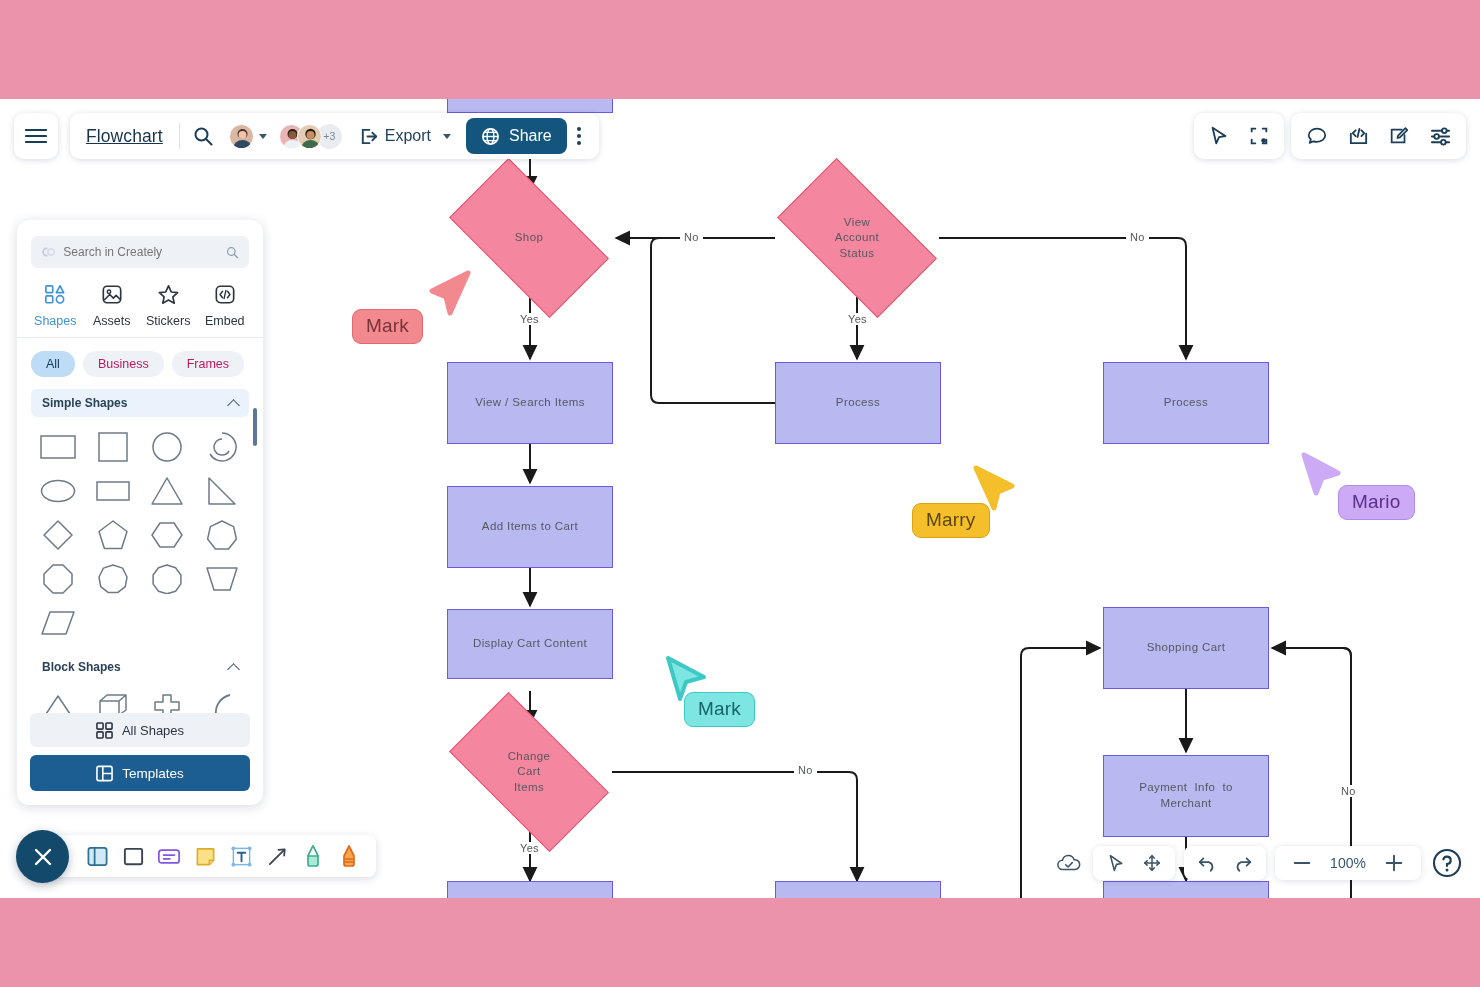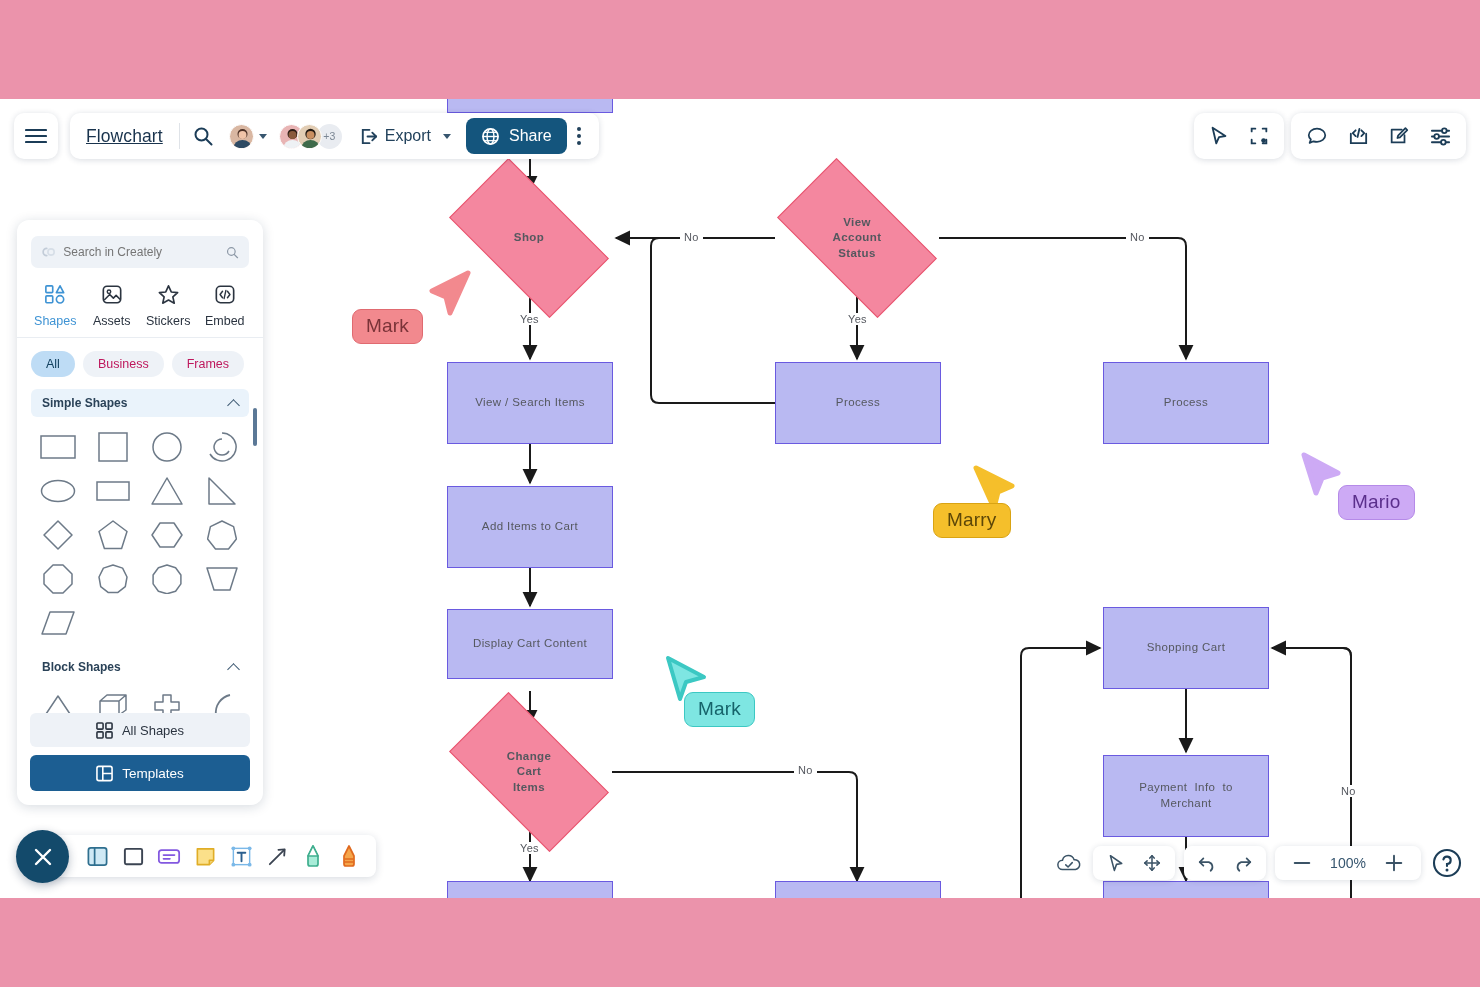--- a/index.html
+++ b/index.html
@@ -45,7 +45,7 @@
     border: 1.6px solid #e8556f;
     transform: rotate(45deg);
   }
-  .dec-label { position: relative; z-index: 2; font-weight: bold; }
+  .dec-label { position: relative; z-index: 2; }
 
   .edge-label {
     position: absolute;

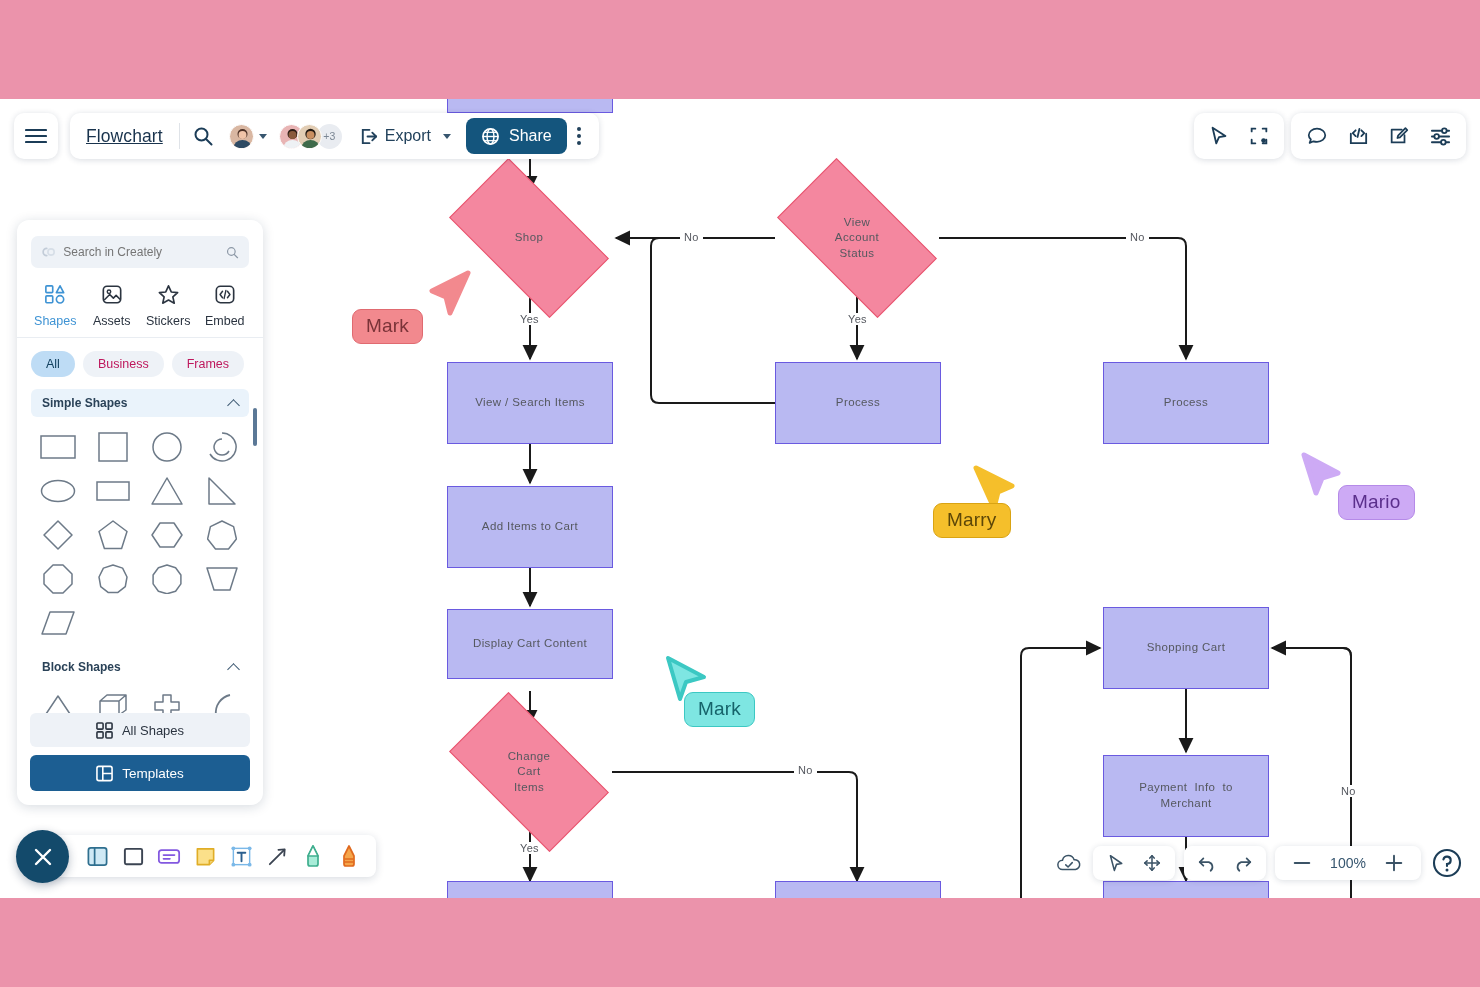--- a/index.html
+++ b/index.html
@@ -325,7 +325,7 @@
       <svg width="60" height="60" style="left:58px;top:-10px;" viewBox="0 0 60 60">
         <path d="M6,4 L42,22 L28,28 L24,44 Z" fill="#f5bf2b" stroke="#f5bf2b" stroke-width="5" stroke-linejoin="round"></path>
       </svg>
-      <span class="pill" style="left:0;top:29px;background:#f5bf2b;border:1.5px solid #d9a313;color:#5d4708;margin-left:21px;">Marry</span>
+      <span class="pill" style="left:0;top:29px;background:#f5bf2b;border:1.5px solid #d9a313;color:#5d4708;">Marry</span>
     </div>
 
     <div class="collab" style="left:1298px;top:352px;">

